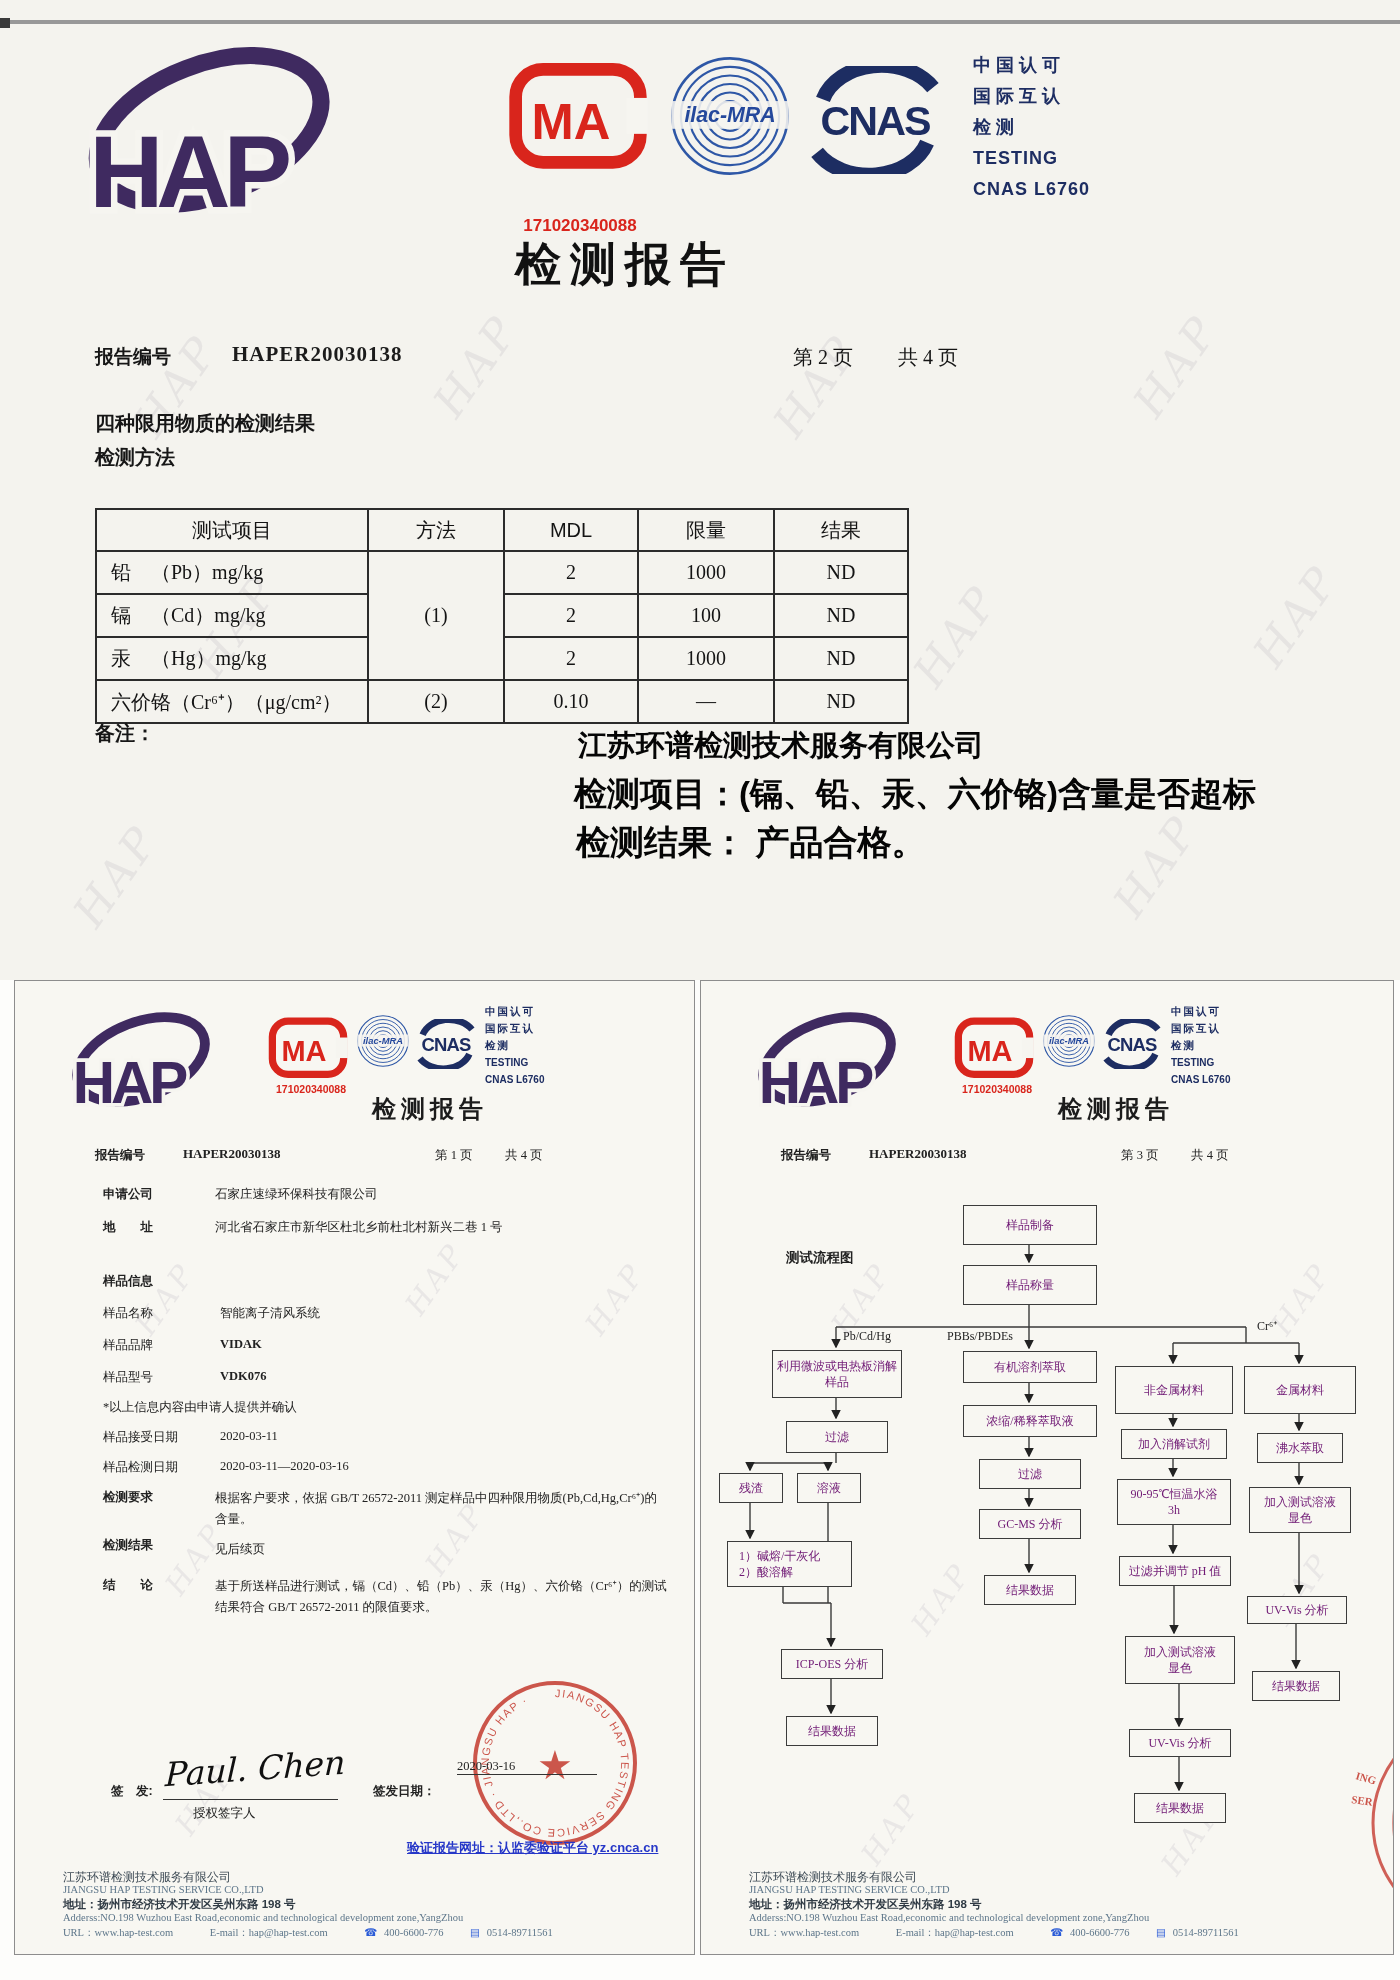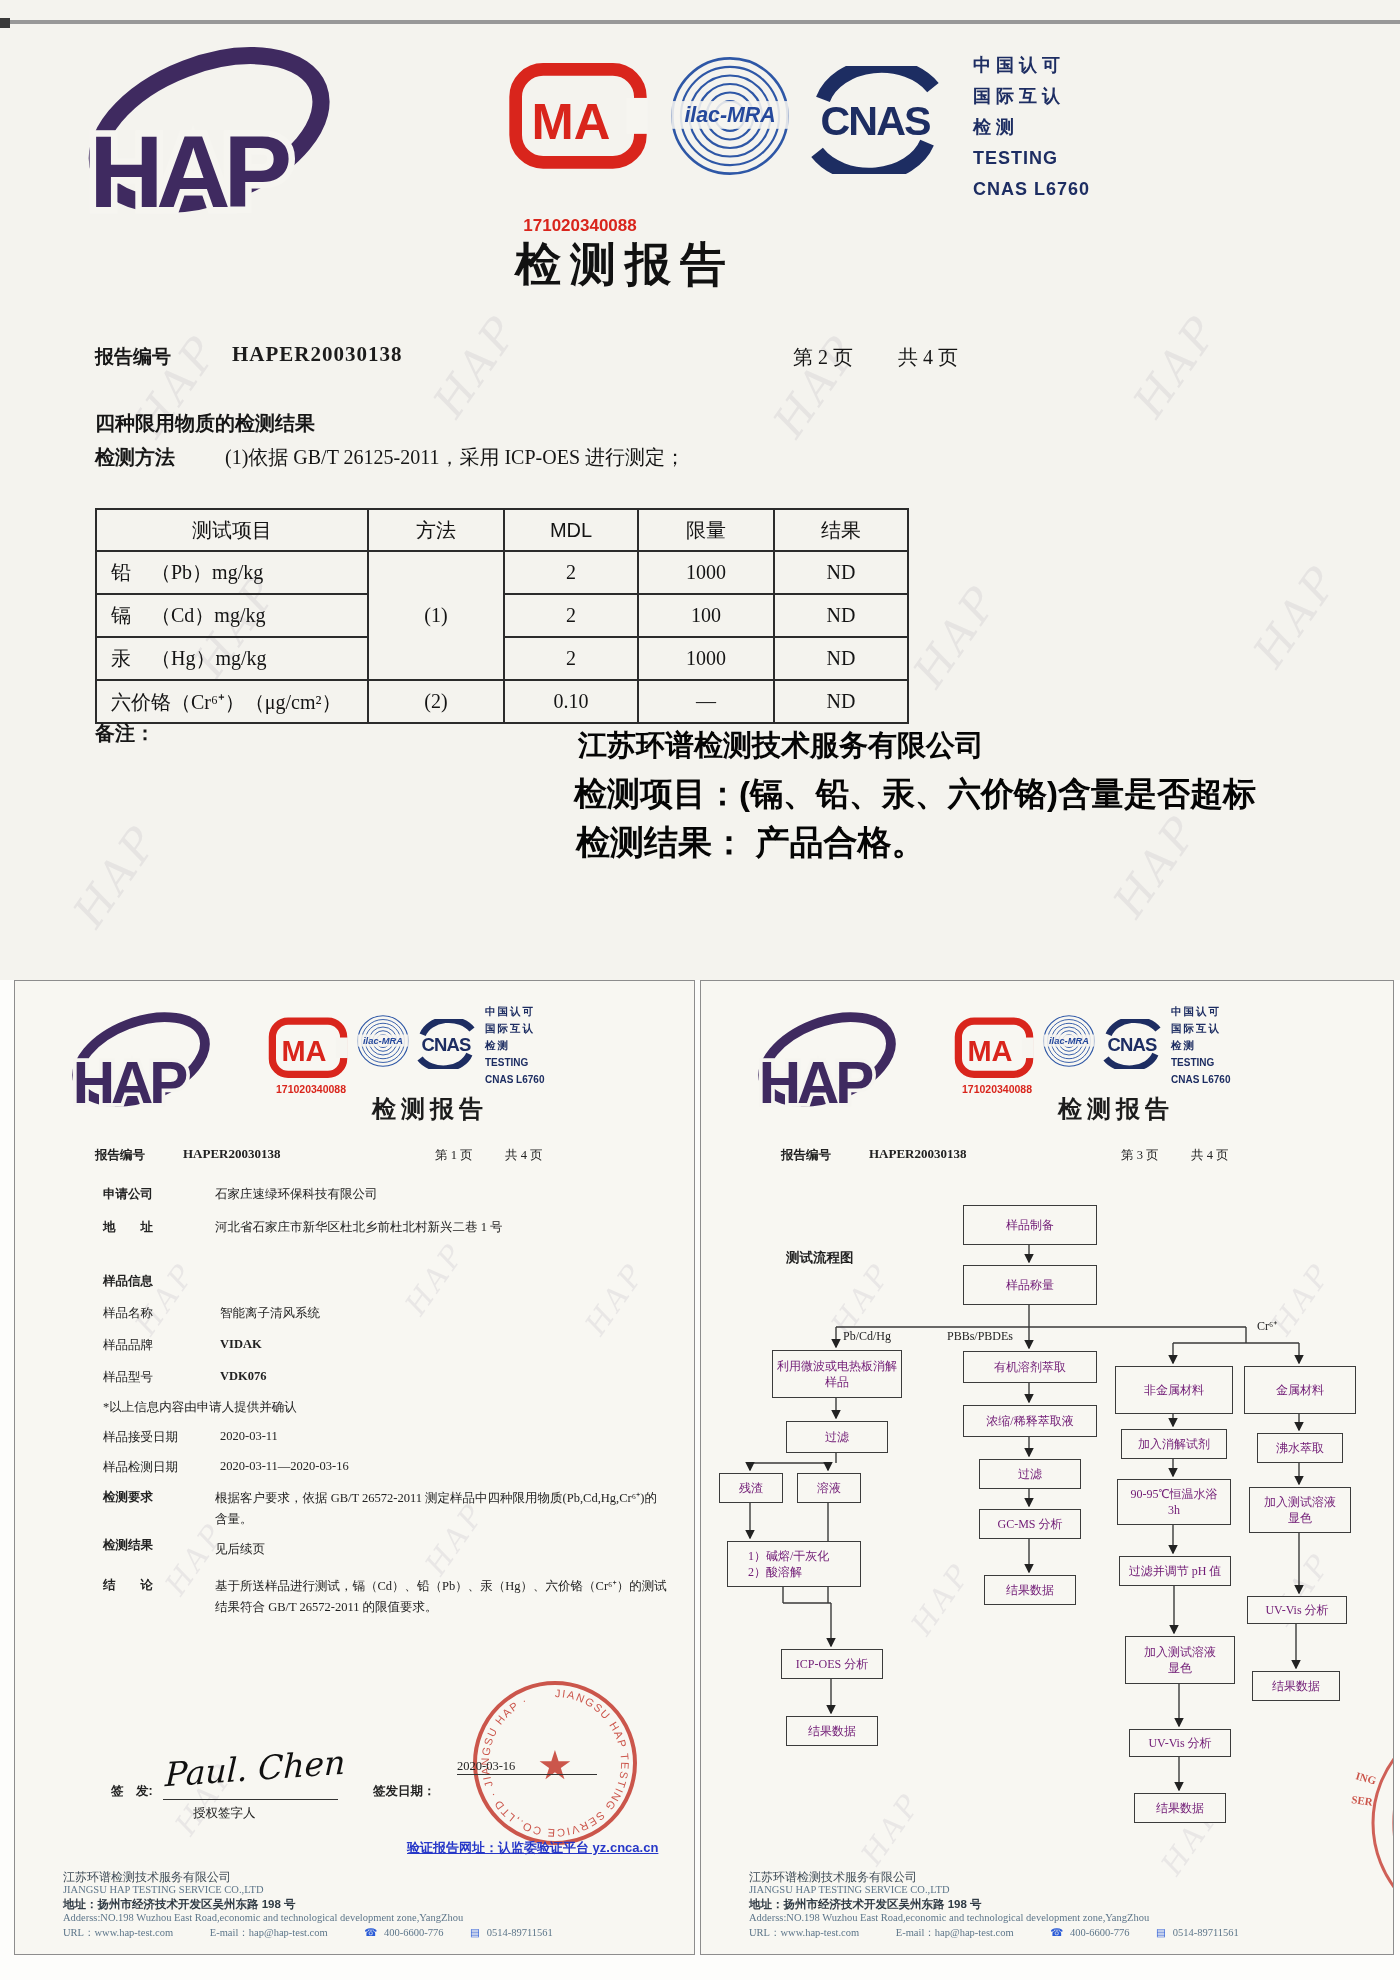--- a/index.html
+++ b/index.html
@@ -127,7 +127,6 @@
 
     <div class="abs lbl" style="left:95px;top:410px">四种限用物质的检测结果</div>
     <div class="abs lbl" style="left:95px;top:444px">检测方法</div>
-    <div class="abs val-serif" style="left:225px;top:444px">(1)依据 GB/T 26125-2011，采用 ICP-OES 进行测定；</div>
 
     <table class="rtable abs" style="left:95px;top:508px">
       <colgroup>

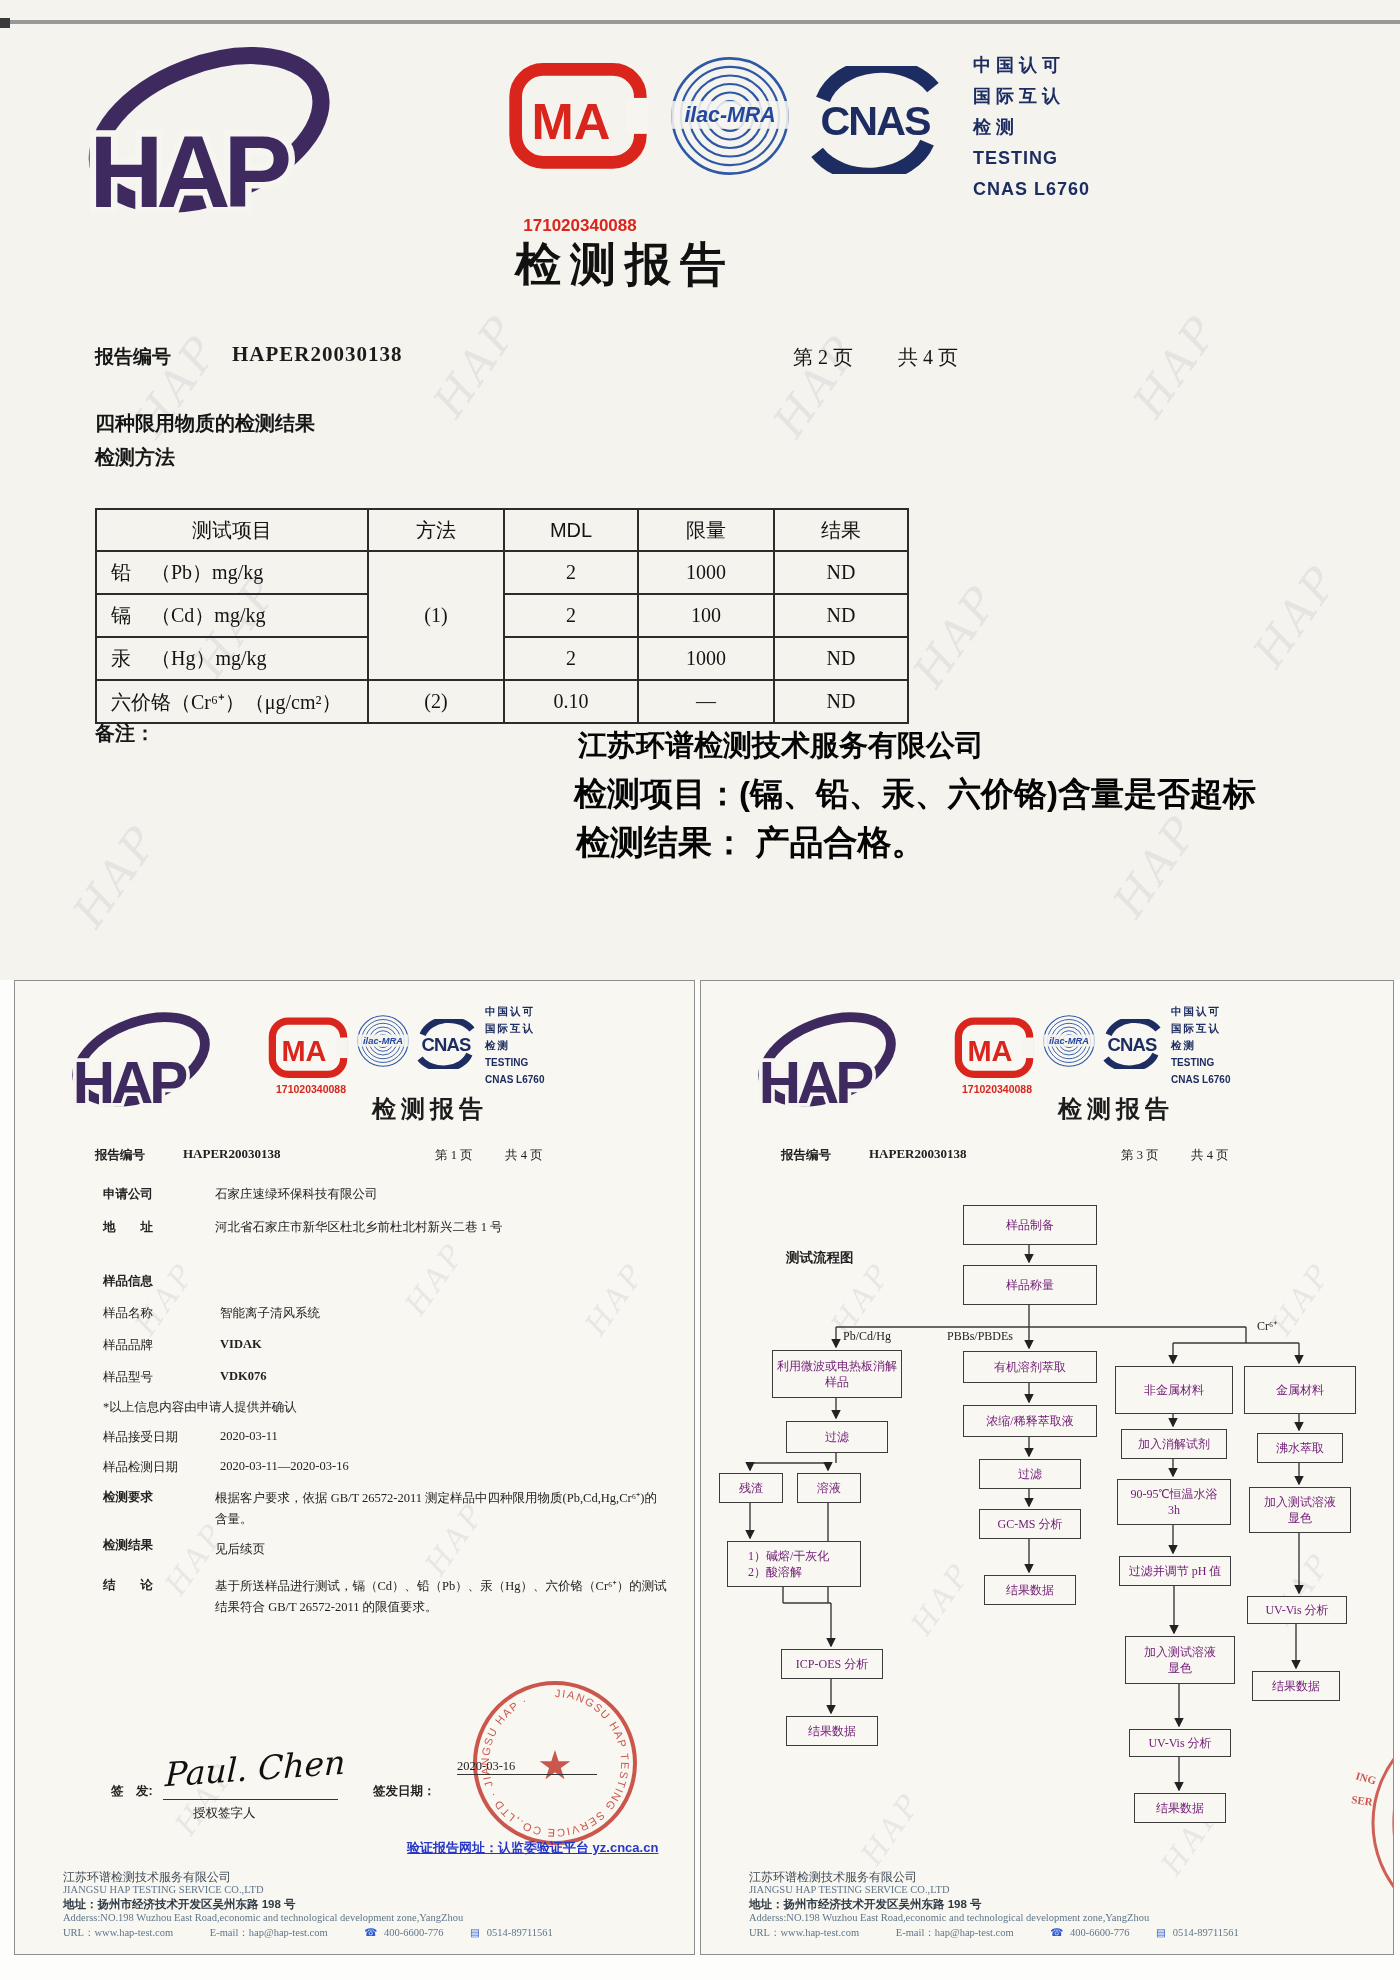--- a/index.html
+++ b/index.html
@@ -363,7 +363,7 @@
     <div class="fbox" style="left:85px;top:440px;width:100px;height:30px"><span>过滤</span></div>
     <div class="fbox" style="left:18px;top:492px;width:62px;height:28px"><span>残渣</span></div>
     <div class="fbox" style="left:96px;top:492px;width:62px;height:28px"><span>溶液</span></div>
-    <div class="fbox" style="left:26px;top:560px;width:112px;height:44px;justify-content:flex-start;text-align:left;padding-left:20px"><span>1）碱熔/干灰化
+    <div class="fbox" style="left:26px;top:560px;width:112px;height:44px;justify-content:flex-start;text-align:left;padding-left:11px"><span>1）碱熔/干灰化
 2）酸溶解</span></div>
     <div class="fbox" style="left:80px;top:668px;width:100px;height:28px"><span>ICP-OES 分析</span></div>
     <div class="fbox" style="left:85px;top:735px;width:90px;height:28px"><span>结果数据</span></div>

